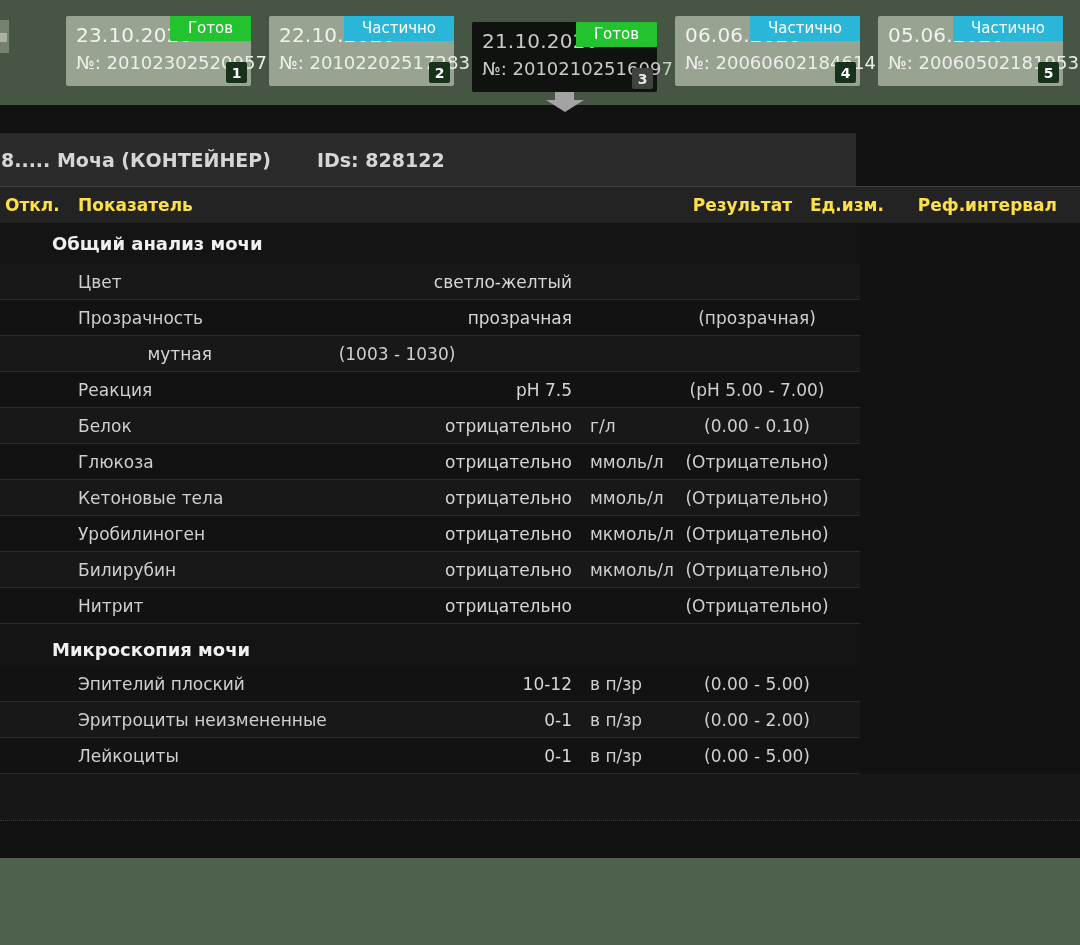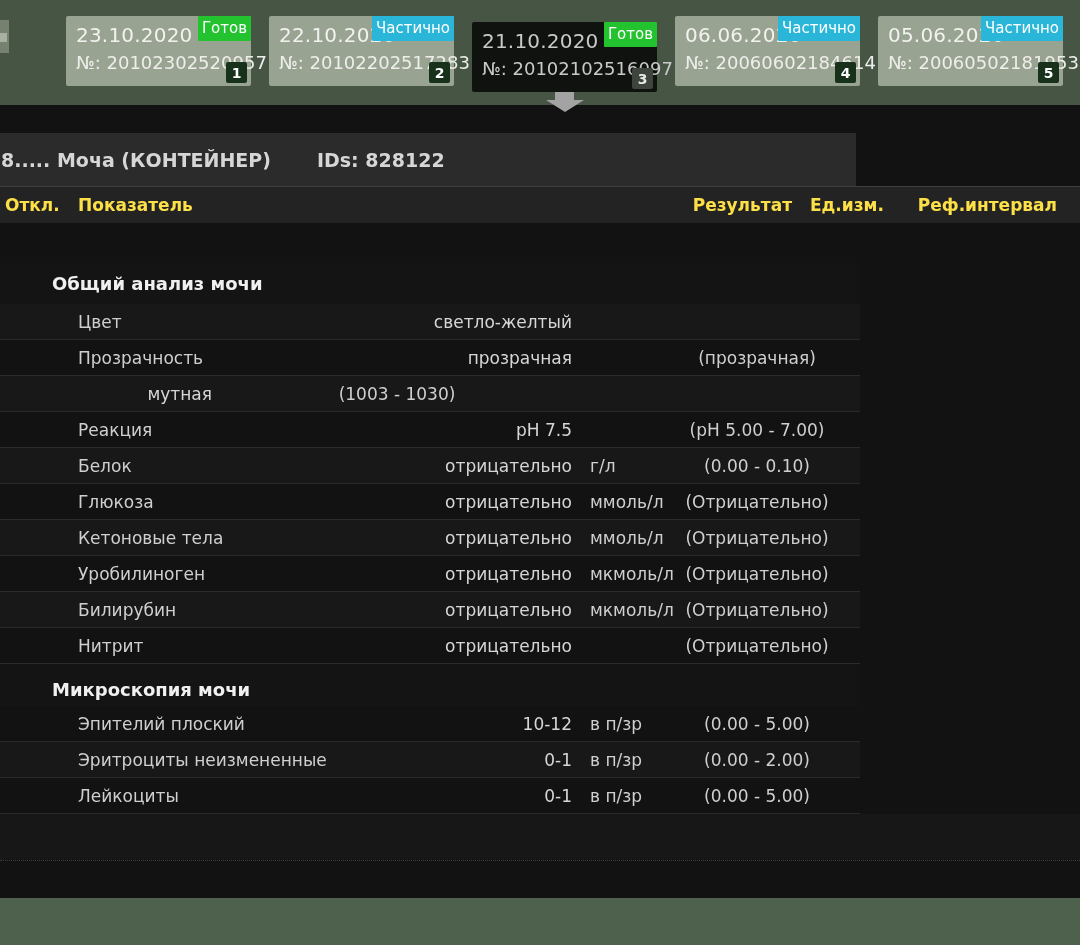--- a/index.html
+++ b/index.html
@@ -16,7 +16,7 @@
   .card .date { font-size:20px; line-height:29px; color:#f2f2ee; letter-spacing:.2px; }
   .card .num  { font-size:18px; line-height:25px; color:#eeeeea; white-space:nowrap; }
   .card .badge { position:absolute; top:0; right:0; font-size:15px; line-height:25px;
-                 padding:0 4px; color:#fff; border-radius:1px; }
+                 padding:0 18px; color:#fff; border-radius:1px; }
   .badge.ready   { background:#22c32e; }
   .badge.partial { background:#29b6d8; }
   .card .idx { position:absolute; right:4px; bottom:3px; min-width:21px; height:21px;

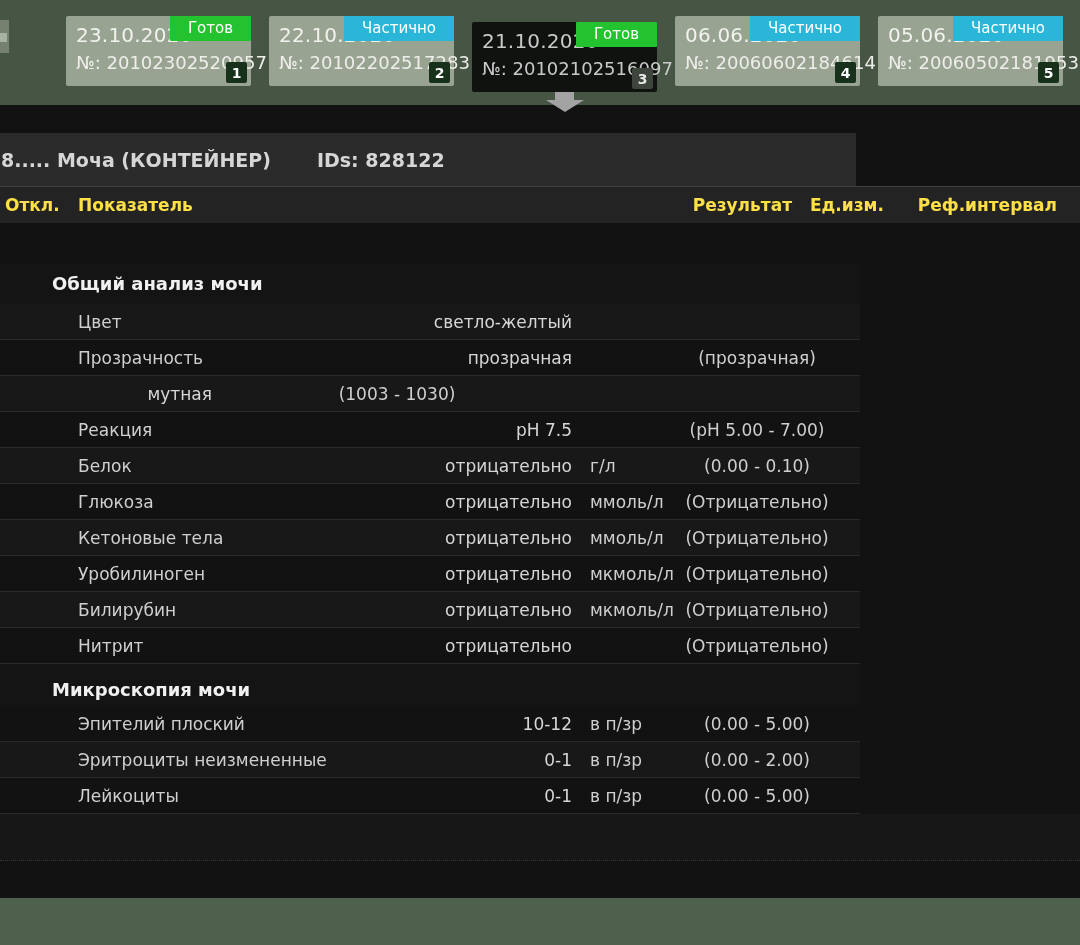--- a/index.html
+++ b/index.html
@@ -49,7 +49,7 @@
                   font-size:17px; font-weight:bold; color:#fde047; }
   .table-header .c-ref { text-align:right; }
 
-  .rows { width:860px; background:#141414;margin-top:40px; }
+  .rows { width:860px; background:#141414; }
   .group-header { height:41px; display:flex; align-items:center; padding-left:52px; background:#141414; }
   .group-header.later { height:34px; margin-top:8px; }
   .group-header span { font-size:18px; font-weight:bold; color:#f0f0f0; }

